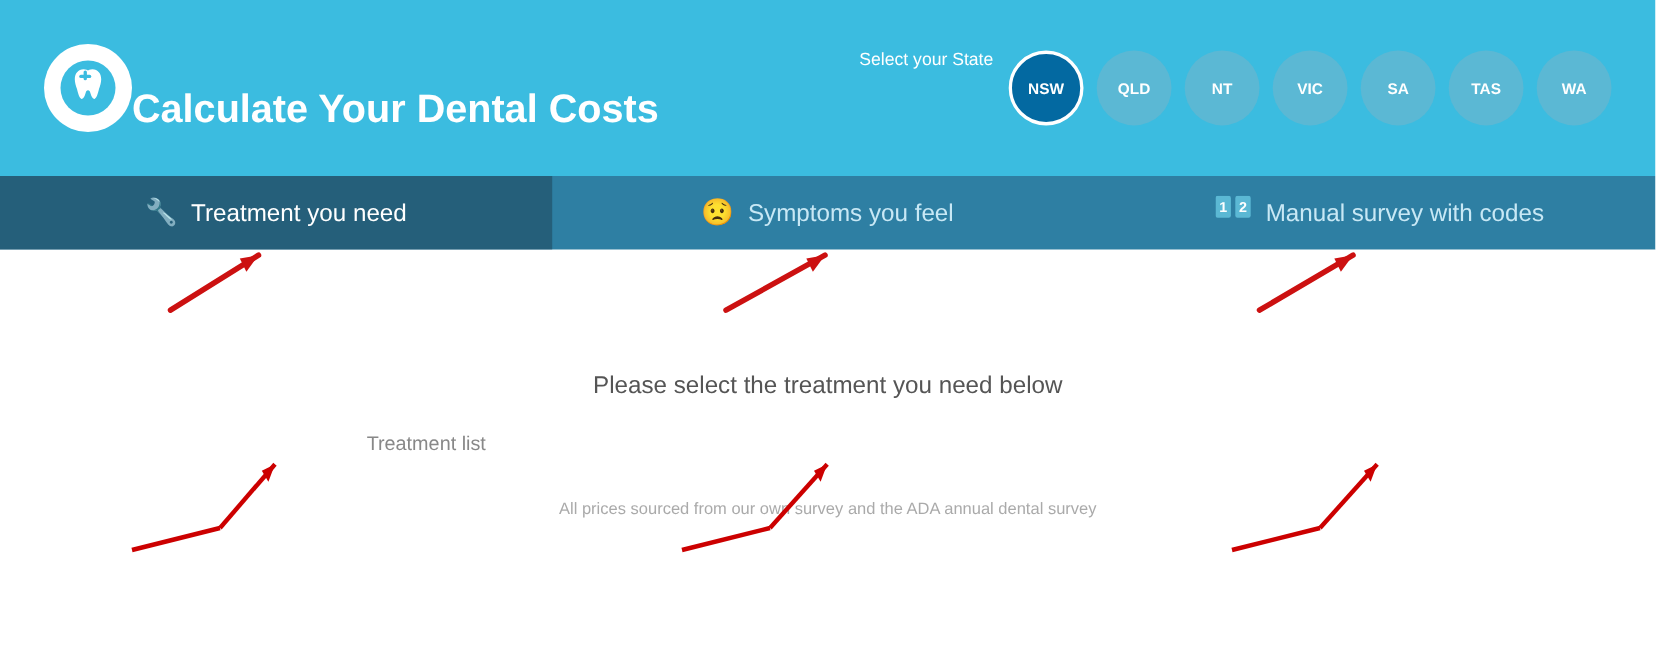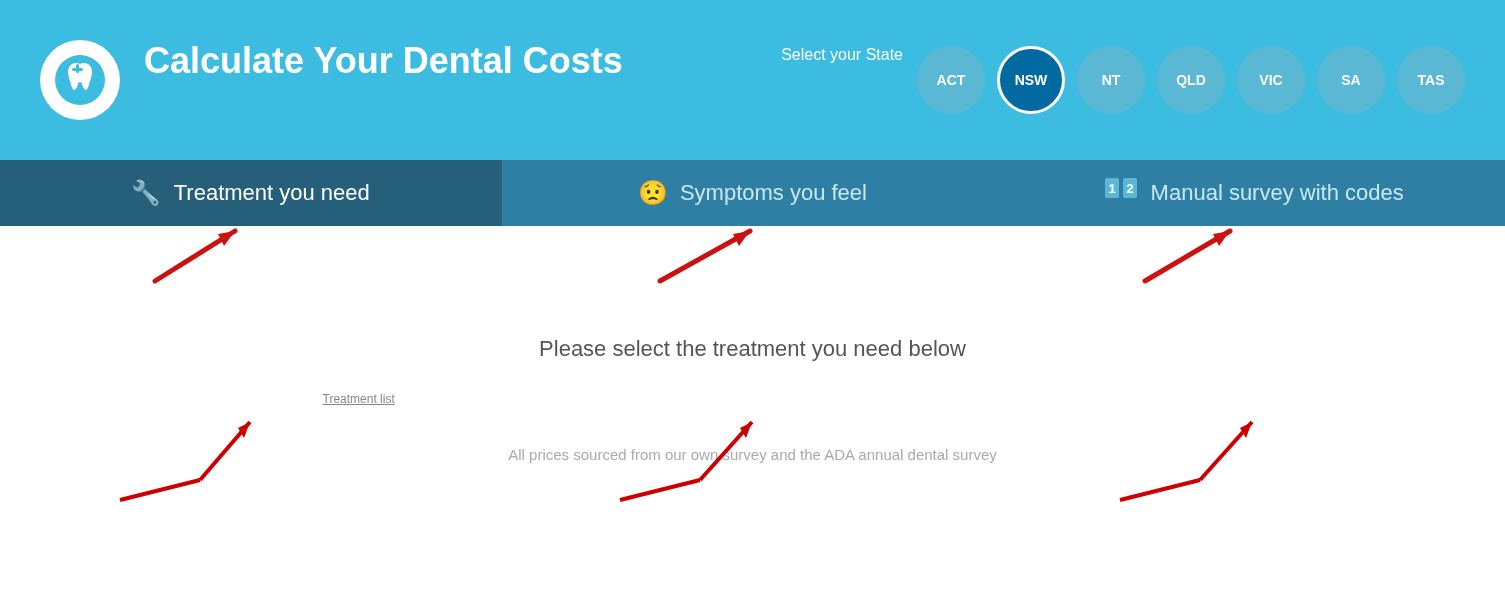--- a/index.html
+++ b/index.html
@@ -16,8 +16,8 @@
     }
     .logo-area {
       display: flex;
-      align-items: flex-start;
-      gap: 24px;
+      align-items: flex-end;
+      gap: 0;
     }
     .logo-circle {
       width: 80px;

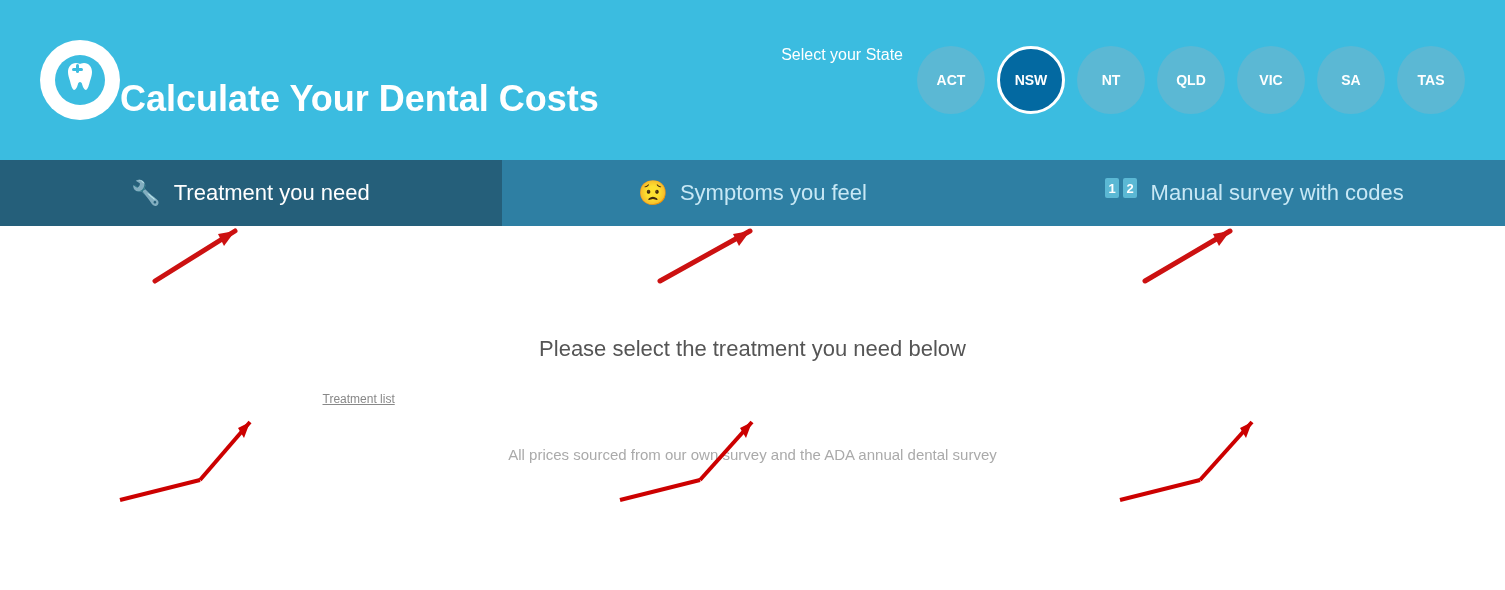--- a/index.html
+++ b/index.html
@@ -186,7 +186,6 @@
   <div class="state-selector">
     <span class="state-label">Select your State</span>
     <div class="state-buttons">
-      <button class="state-btn">ACT</button>
       <button class="state-btn active">NSW</button>
       <button class="state-btn">NT</button>
       <button class="state-btn">QLD</button>

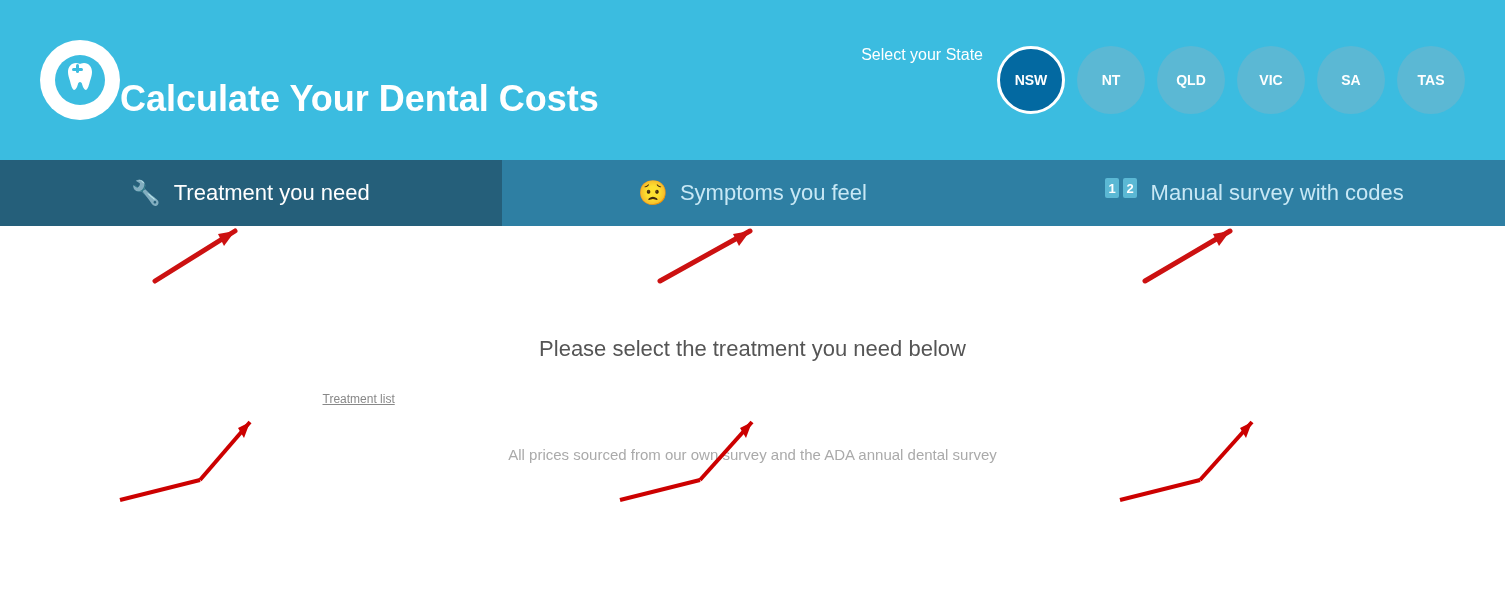--- a/index.html
+++ b/index.html
@@ -187,8 +187,8 @@
     <span class="state-label">Select your State</span>
     <div class="state-buttons">
       <button class="state-btn active">NSW</button>
+      <button class="state-btn">QLD</button>
       <button class="state-btn">NT</button>
-      <button class="state-btn">QLD</button>
       <button class="state-btn">VIC</button>
       <button class="state-btn">SA</button>
       <button class="state-btn">TAS</button>

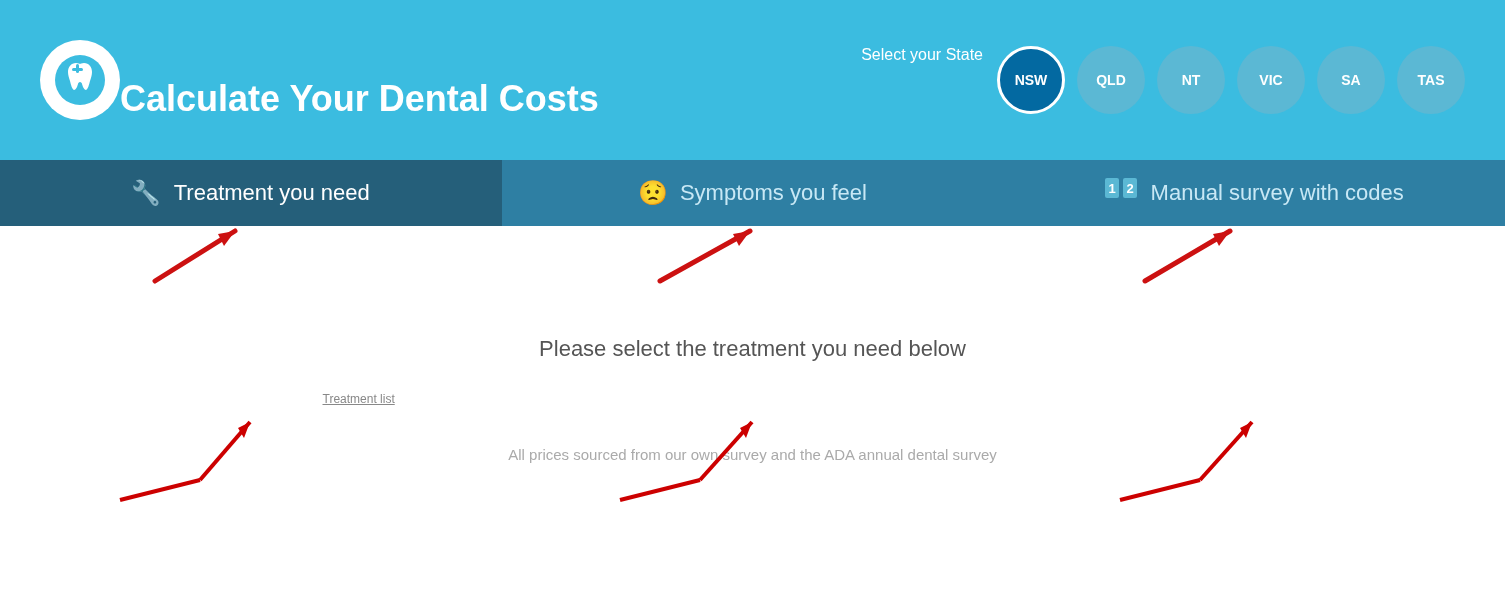--- a/index.html
+++ b/index.html
@@ -192,6 +192,7 @@
       <button class="state-btn">VIC</button>
       <button class="state-btn">SA</button>
       <button class="state-btn">TAS</button>
+      <button class="state-btn">WA</button>
     </div>
   </div>
 </div>

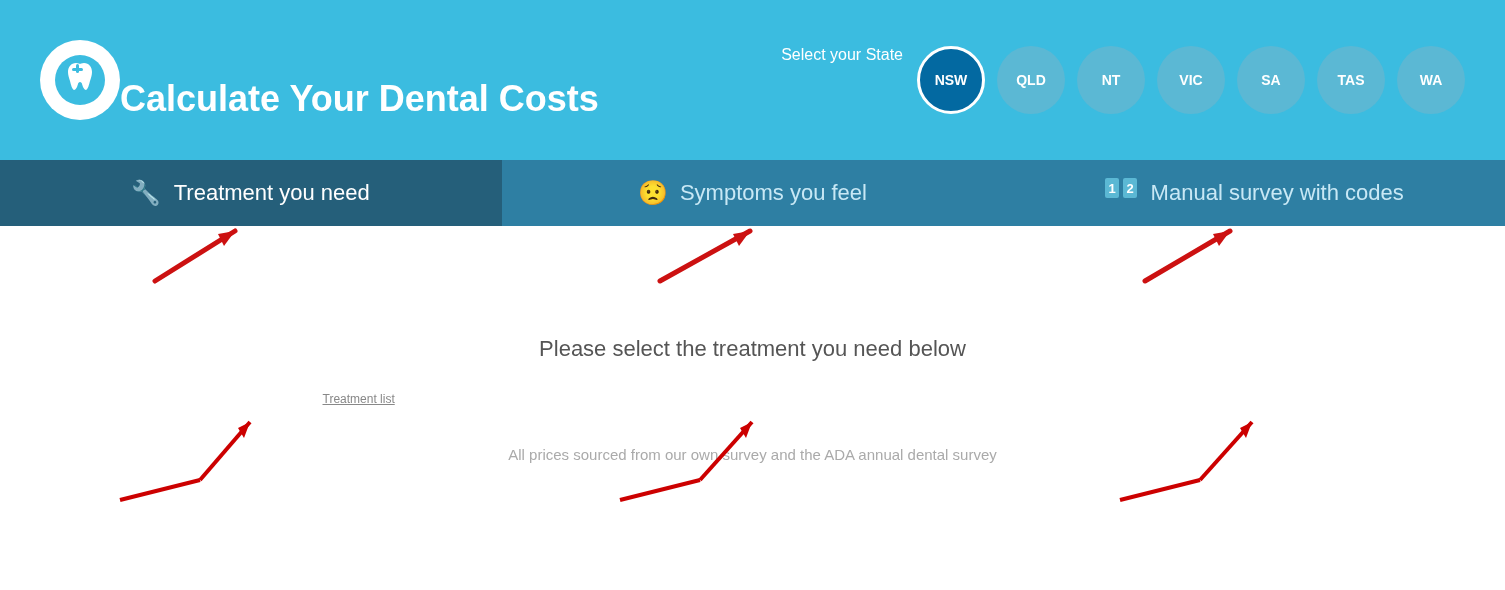--- a/index.html
+++ b/index.html
@@ -122,11 +122,10 @@
       width: 860px;
     }
     .treatment-label {
-      font-size: 12px;
+      font-size: 18px;
       color: #888;
       min-width: 130px;
-      text-align: left;
-      text-decoration: underline;
+      text-align: center;
     }
     .treatment-select-wrapper {
       flex: 1;

